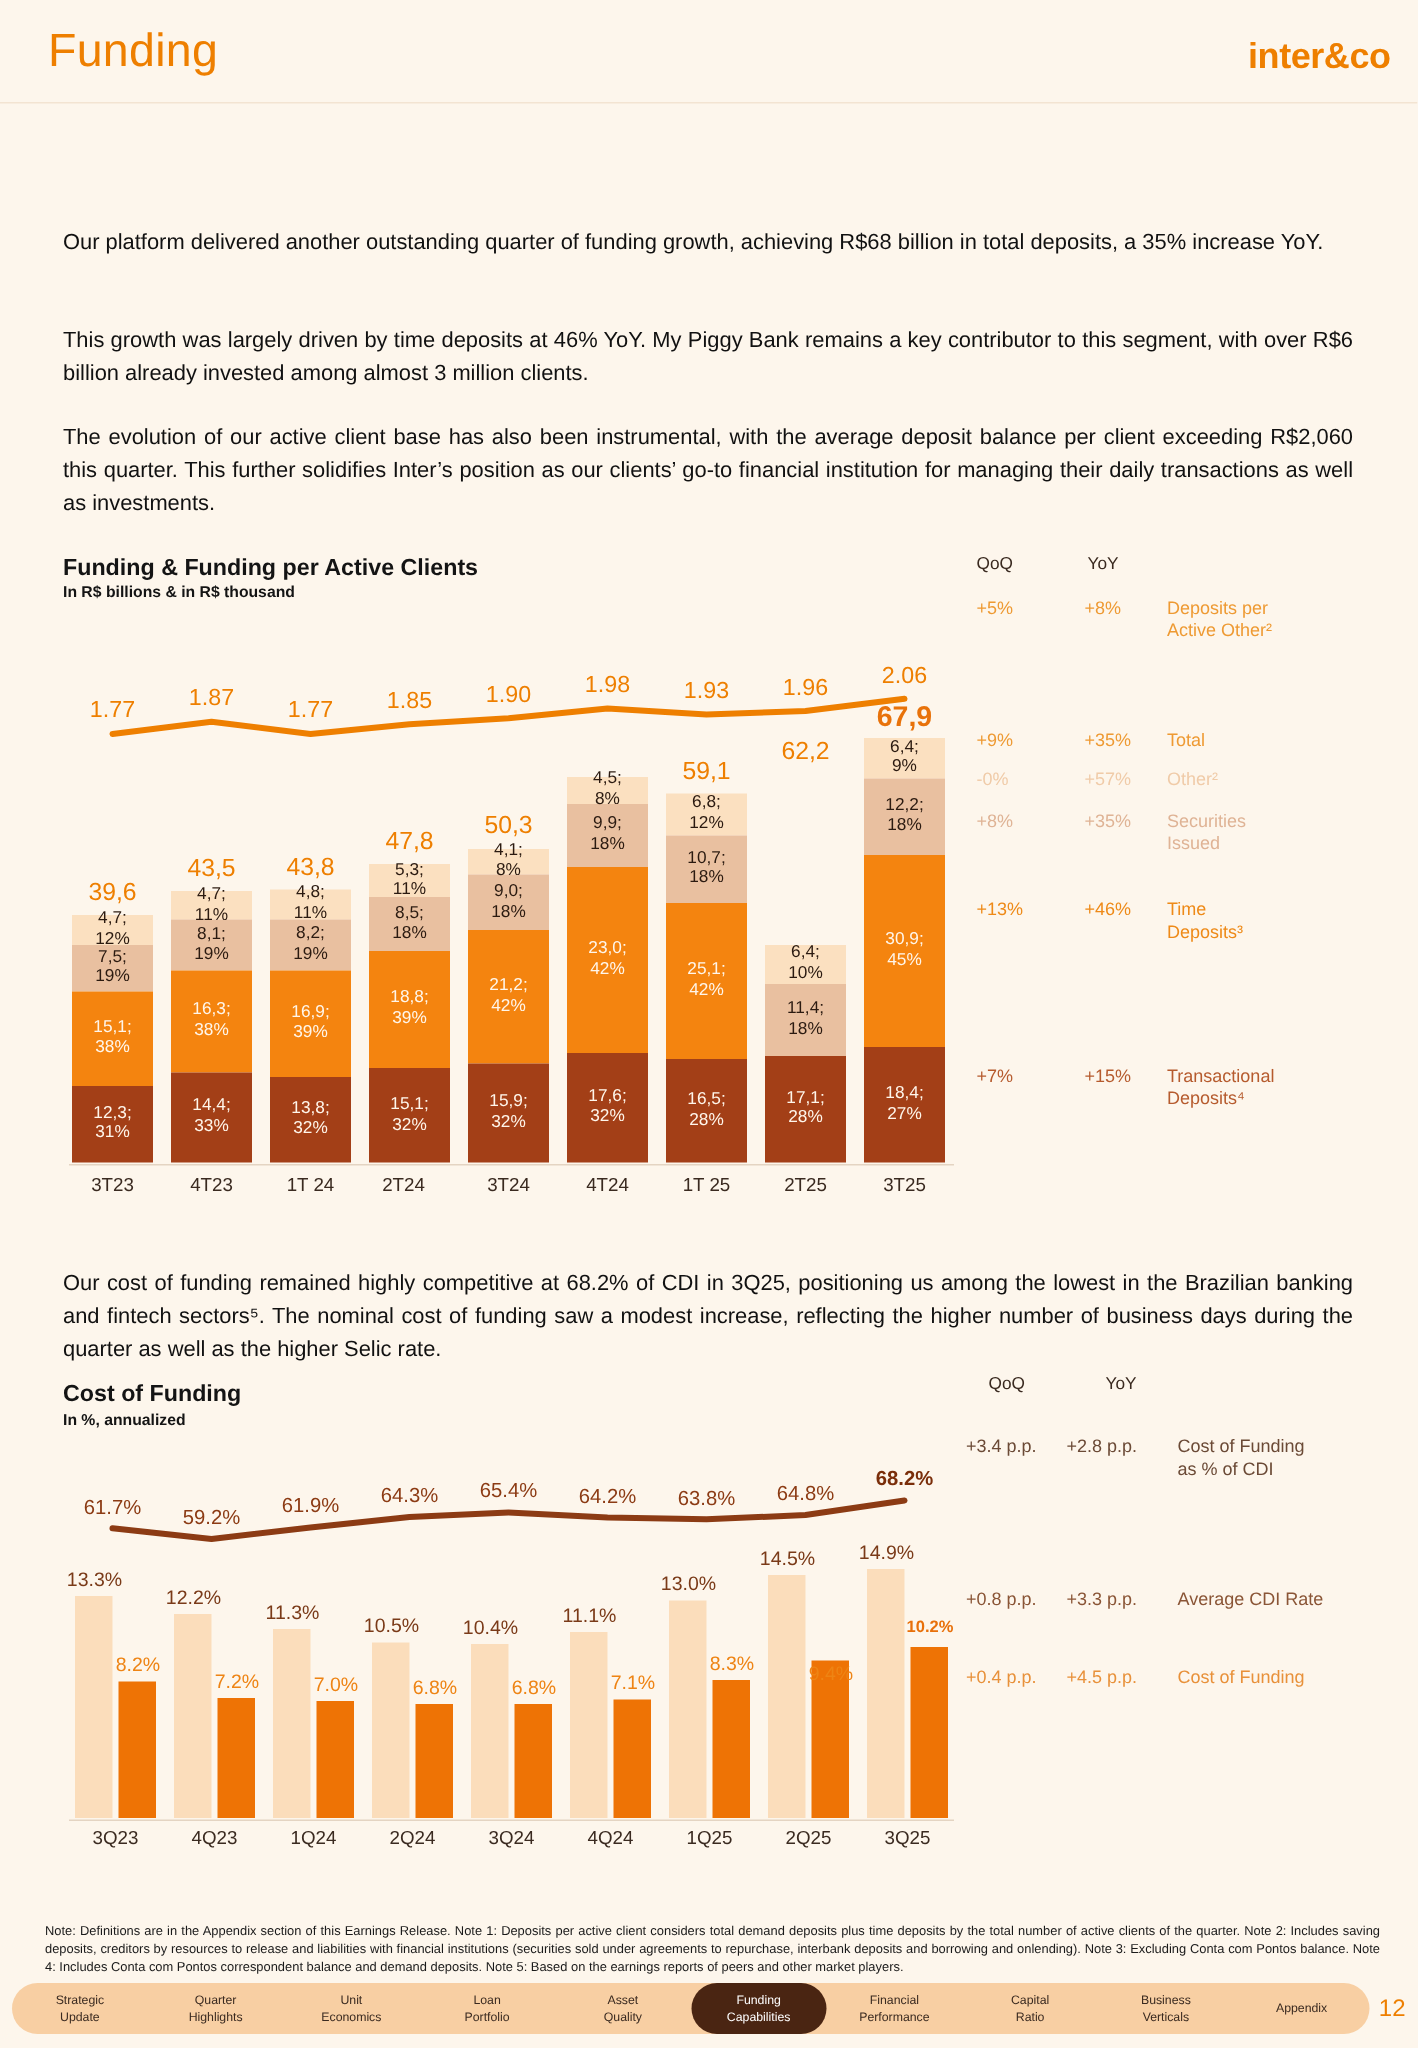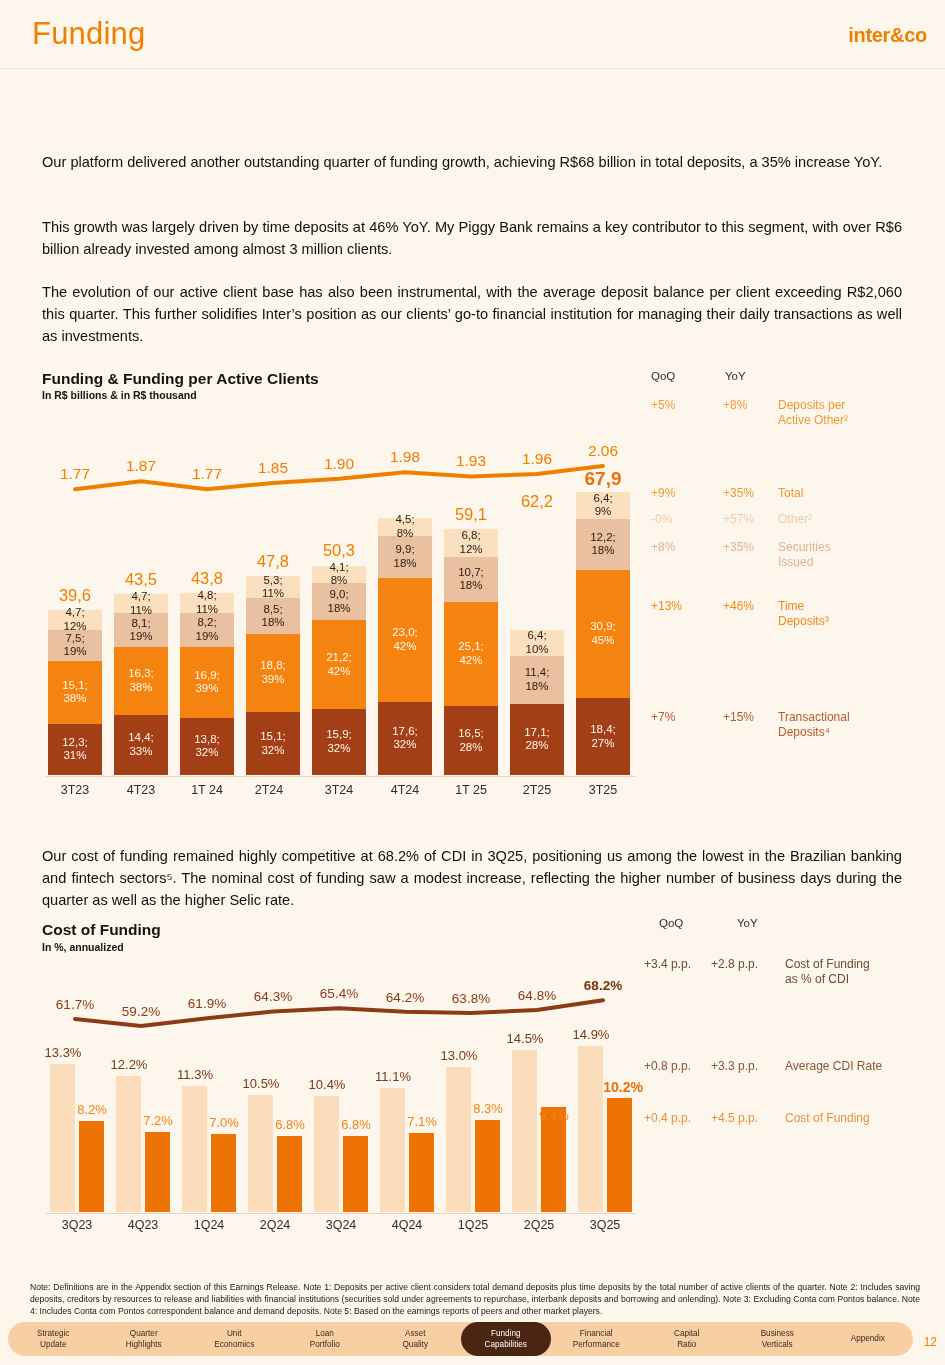--- a/index.html
+++ b/index.html
@@ -19,7 +19,7 @@
   }
   .hdr-logo {
     position: absolute; right: 18px; top: 24px;
-    font-size: 20px; font-weight: 700; color: #EE7F00;
+    font-size: 24px; font-weight: 700; color: #EE7F00;
     letter-spacing: -0.3px;
   }
   .hdr-rule {

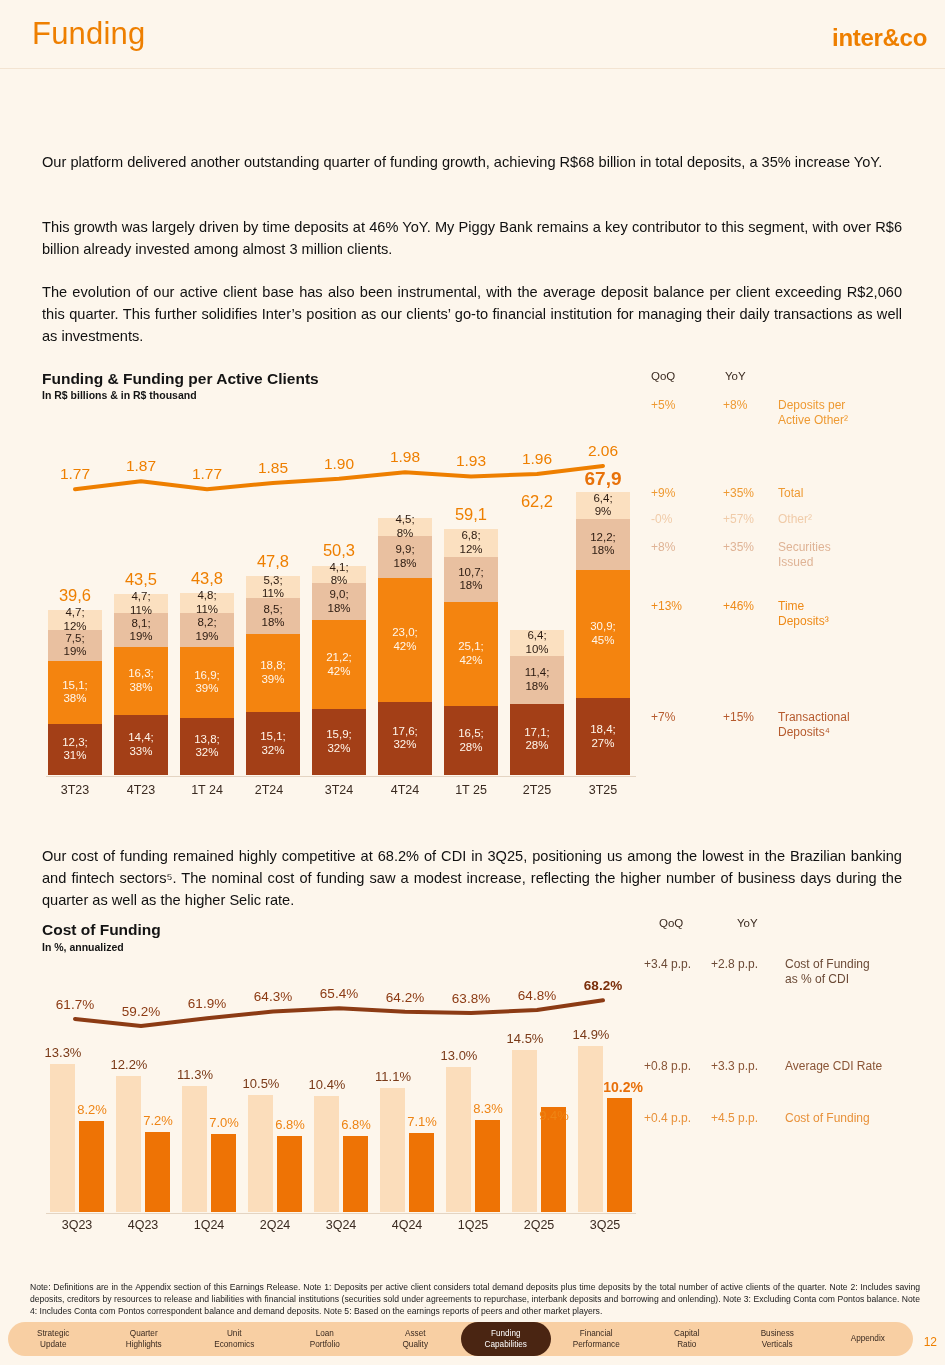--- a/index.html
+++ b/index.html
@@ -96,7 +96,7 @@
   .b2b { position: absolute; bottom: 0; left: 31px; width: 25px; background: #EE7305; }
   .b2lbl-a { position: absolute; font-size: 13px; color: #7A3A18; text-align: center; width: 46px; }
   .b2lbl-b { position: absolute; font-size: 13px; color: #EE8414; text-align: center; width: 46px; }
-  .b2lbl-b.hl { font-weight: 700; color: #E8700A; font-size: 14px; text-align: right; }
+  .b2lbl-b.hl { font-weight: 700; color: #E8700A; font-size: 11px; }
   .axis2 { position: absolute; left: 0; bottom: 36px; width: 590px; height: 1px; background: #E4D4C2; }
 
   

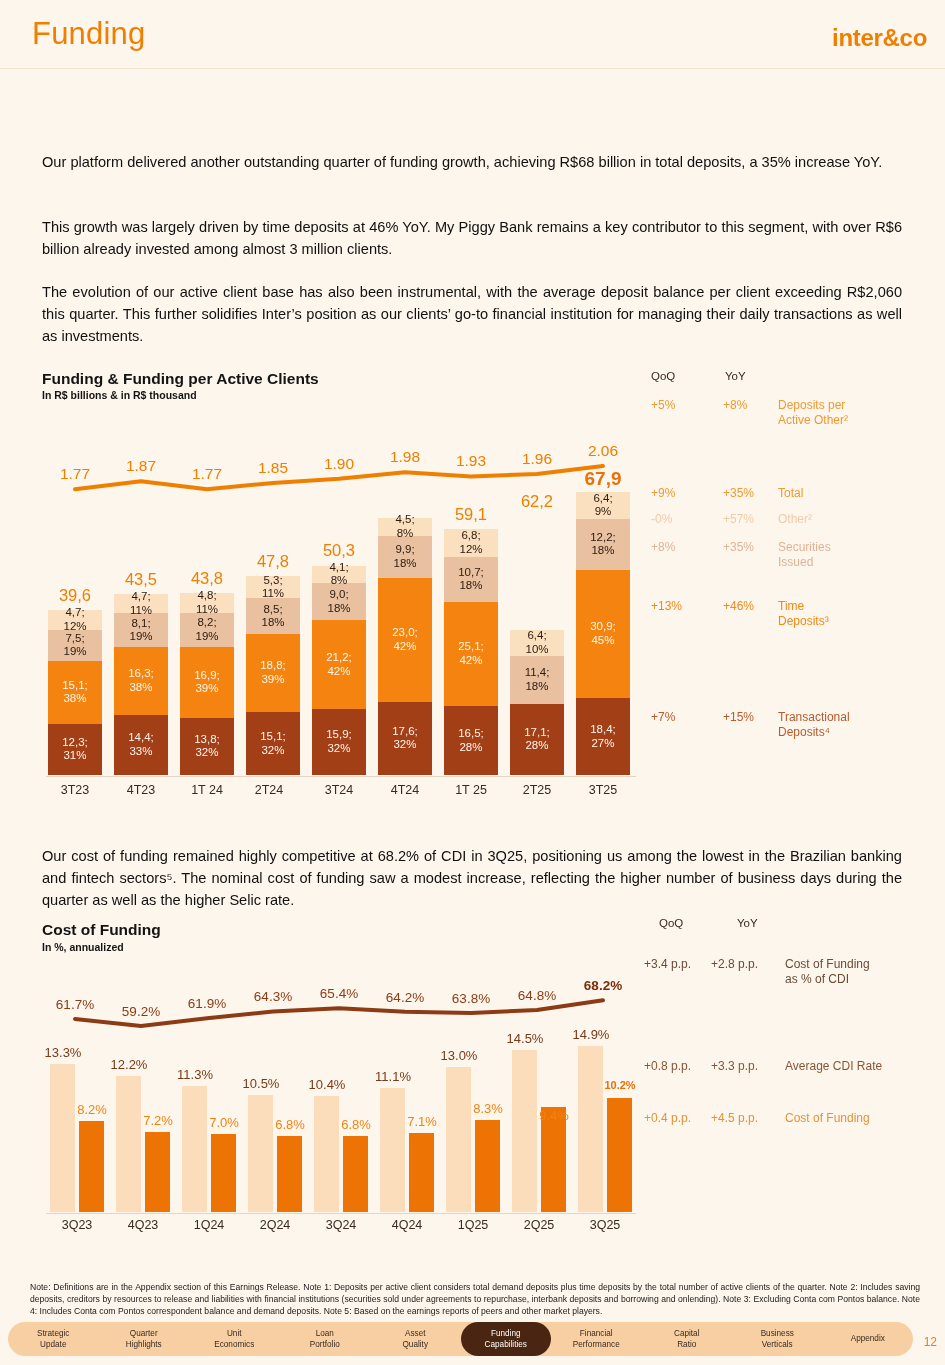--- a/index.html
+++ b/index.html
@@ -118,7 +118,7 @@
     background: #4A2512; color: #FFFFFF; border-radius: 17px; height: 34px;
     font-weight: 400;
   }
-  .pageno { position: absolute; right: 8px; bottom: 16px; font-size: 12px; color: #EE7F00; font-weight: 400; }
+  .pageno { position: absolute; right: 8px; bottom: 16px; font-size: 16px; color: #EE7F00; font-weight: 400; }
 </style>
 </head>
 <body>

